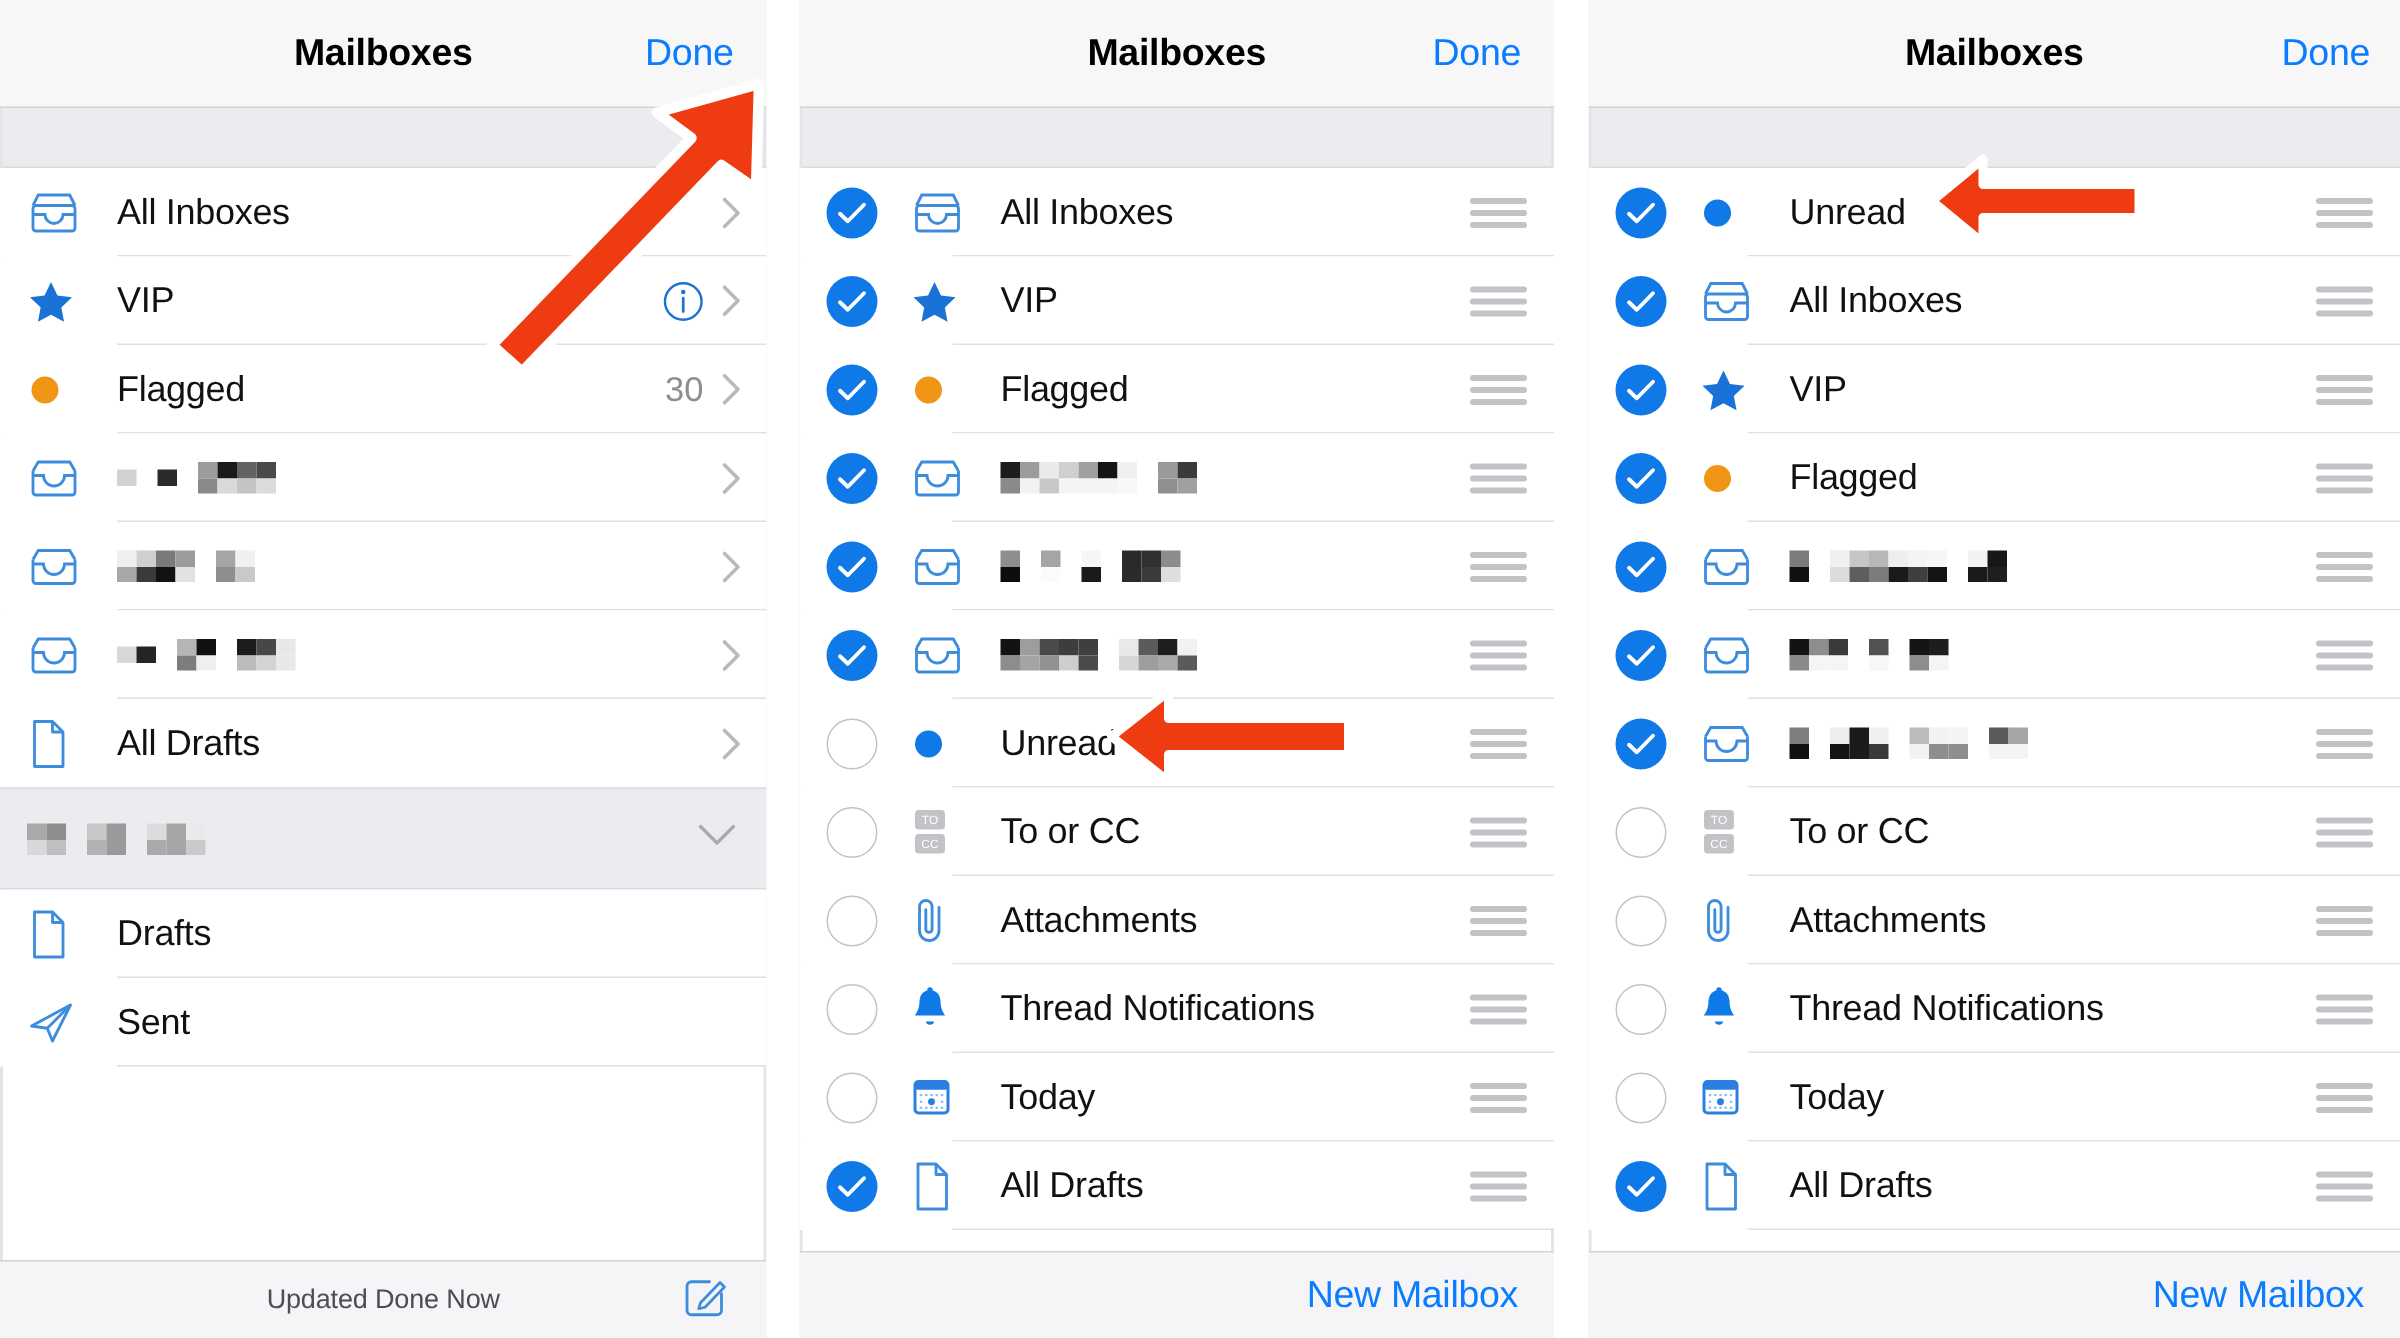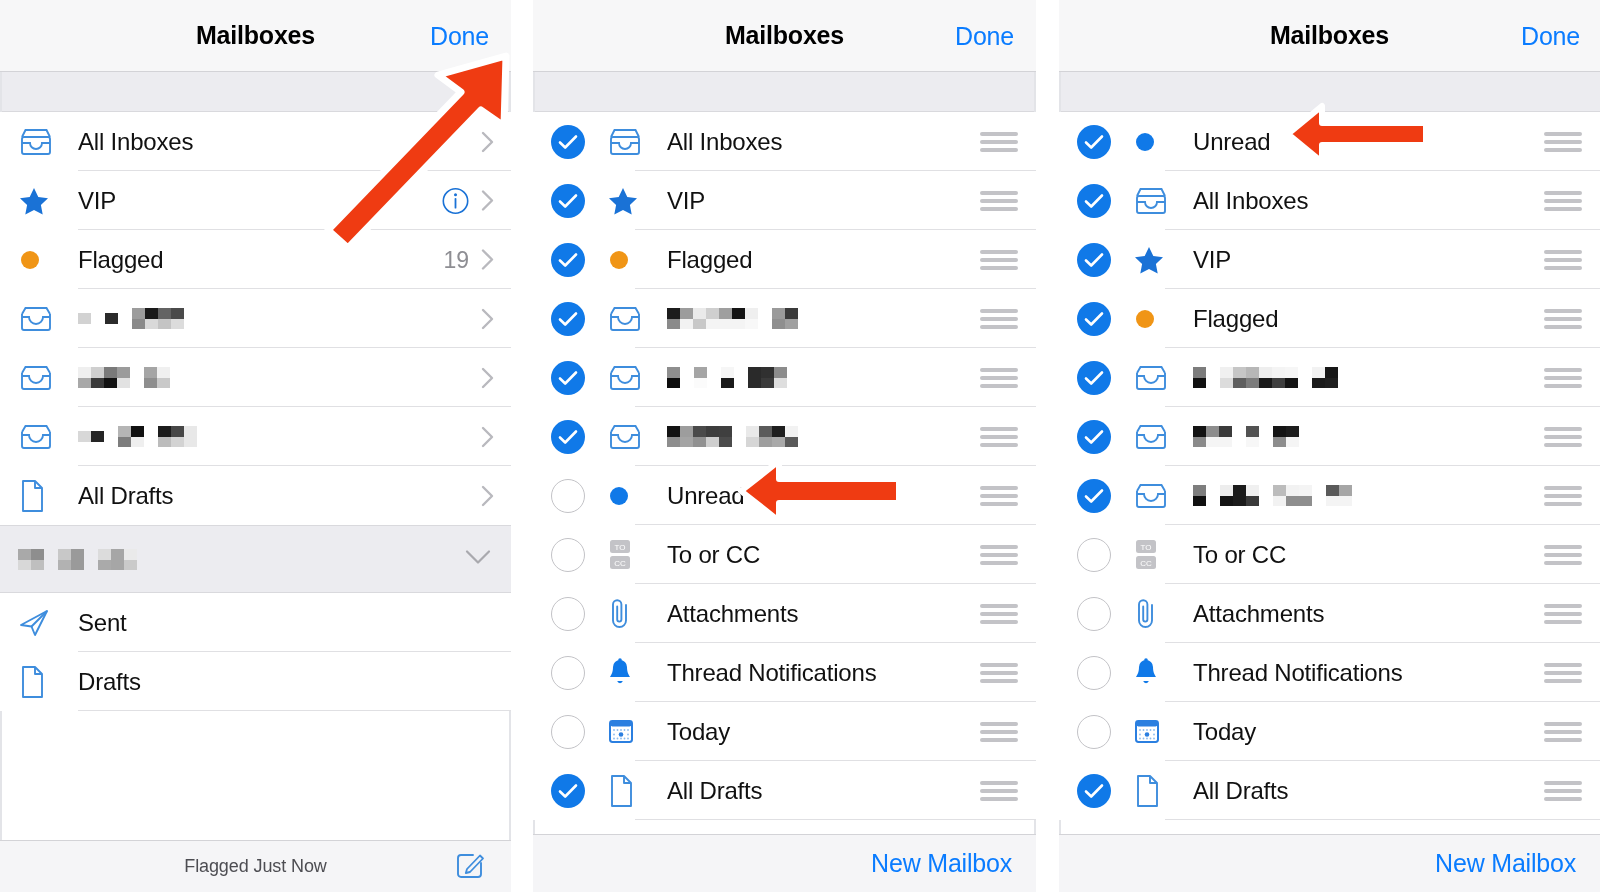--- a/index.html
+++ b/index.html
@@ -289,7 +289,7 @@
         </div>
         <div class="row-label">Flagged</div>
         <div class="row-acc">
-          <span class="badge-count">19</span>
+          <span class="badge-count">30</span>
           <span class="chev">
             <svg width="14" height="22" viewBox="0 0 14 22">
                 <polyline points="2,2 11,11 2,20" fill="none" stroke="#b9b9be" stroke-width="2.4" stroke-linecap="round" stroke-linejoin="round"></polyline>

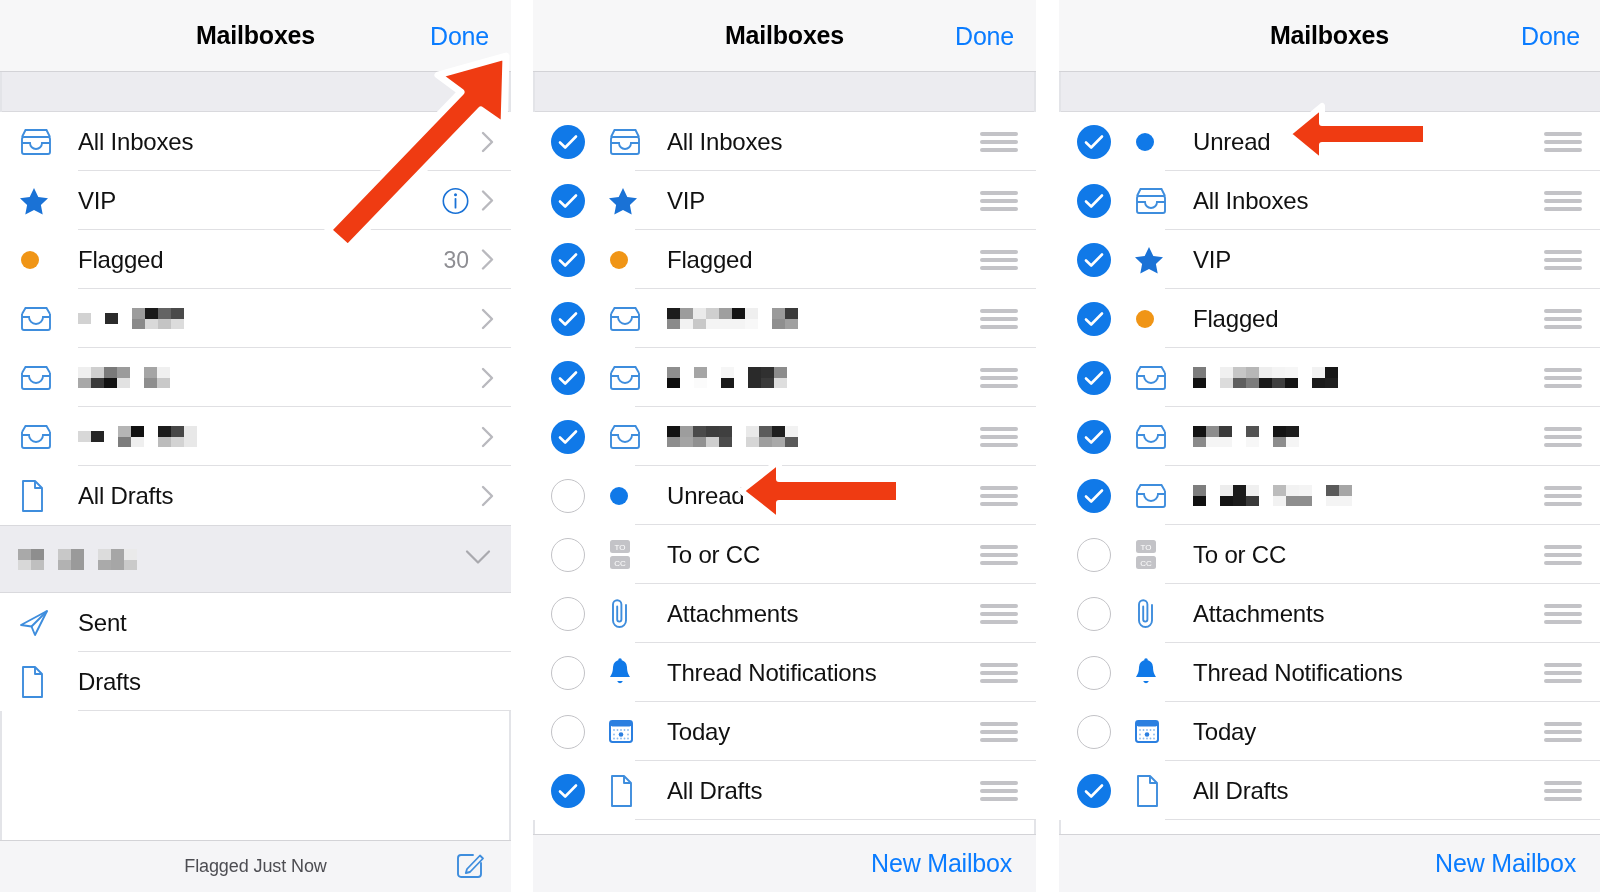--- a/index.html
+++ b/index.html
@@ -518,22 +518,22 @@
     <div class="list">
       <div class="row">
         <div class="icon-slot">
+          <svg width="28" height="34" viewBox="0 0 28 34">
+              <path d="M5 2 H17 L24 9 V32 H5 Z" fill="none" stroke="#3e8ddd" stroke-width="1.9" stroke-linejoin="round"></path>
+              <path d="M17 2 V9 H24" fill="none" stroke="#3e8ddd" stroke-width="1.9" stroke-linejoin="round"></path>
+            </svg>
+        </div>
+        <div class="row-label">Drafts</div>
+        <div class="sep"></div>
+      </div>
+      <div class="row">
+        <div class="icon-slot">
           <svg width="34" height="30" viewBox="0 0 34 30">
               <path d="M3 17 L29 3 L17 27 L13.5 18.5 Z" fill="none" stroke="#3e8ddd" stroke-width="1.9" stroke-linejoin="round"></path>
               <path d="M13.5 18.5 L29 3" fill="none" stroke="#3e8ddd" stroke-width="1.9"></path>
             </svg>
         </div>
         <div class="row-label">Sent</div>
-        <div class="sep"></div>
-      </div>
-      <div class="row">
-        <div class="icon-slot">
-          <svg width="28" height="34" viewBox="0 0 28 34">
-              <path d="M5 2 H17 L24 9 V32 H5 Z" fill="none" stroke="#3e8ddd" stroke-width="1.9" stroke-linejoin="round"></path>
-              <path d="M17 2 V9 H24" fill="none" stroke="#3e8ddd" stroke-width="1.9" stroke-linejoin="round"></path>
-            </svg>
-        </div>
-        <div class="row-label">Drafts</div>
         <div class="sep"></div>
       </div>
     </div>

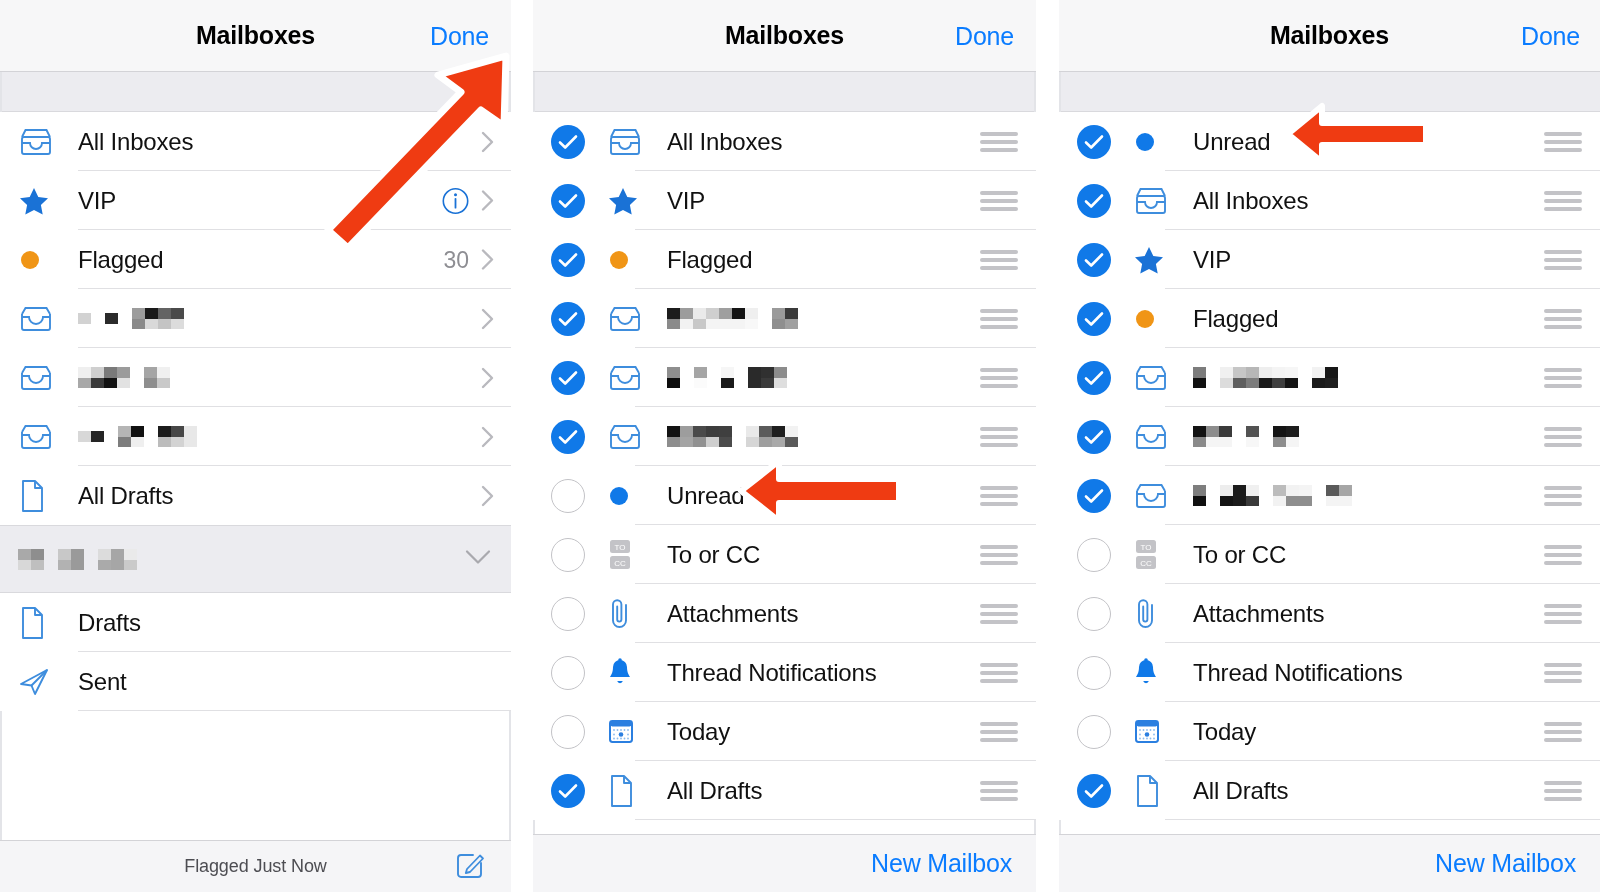--- a/index.html
+++ b/index.html
@@ -539,7 +539,7 @@
     </div>
 
     <div class="toolbar">
-      <div class="toolbar-text">Flagged Just Now</div>
+      <div class="toolbar-text">Updated Done Now</div>
       <span class="compose-btn">
         <svg width="30" height="30" viewBox="0 0 30 30">
             <path d="M3 8 a3 3 0 0 1 3 -3 H18 M26 13 V24 a3 3 0 0 1 -3 3 H6 a3 3 0 0 1 -3 -3 V8" fill="none" stroke="#3e8ddd" stroke-width="1.9" stroke-linecap="round"></path>

